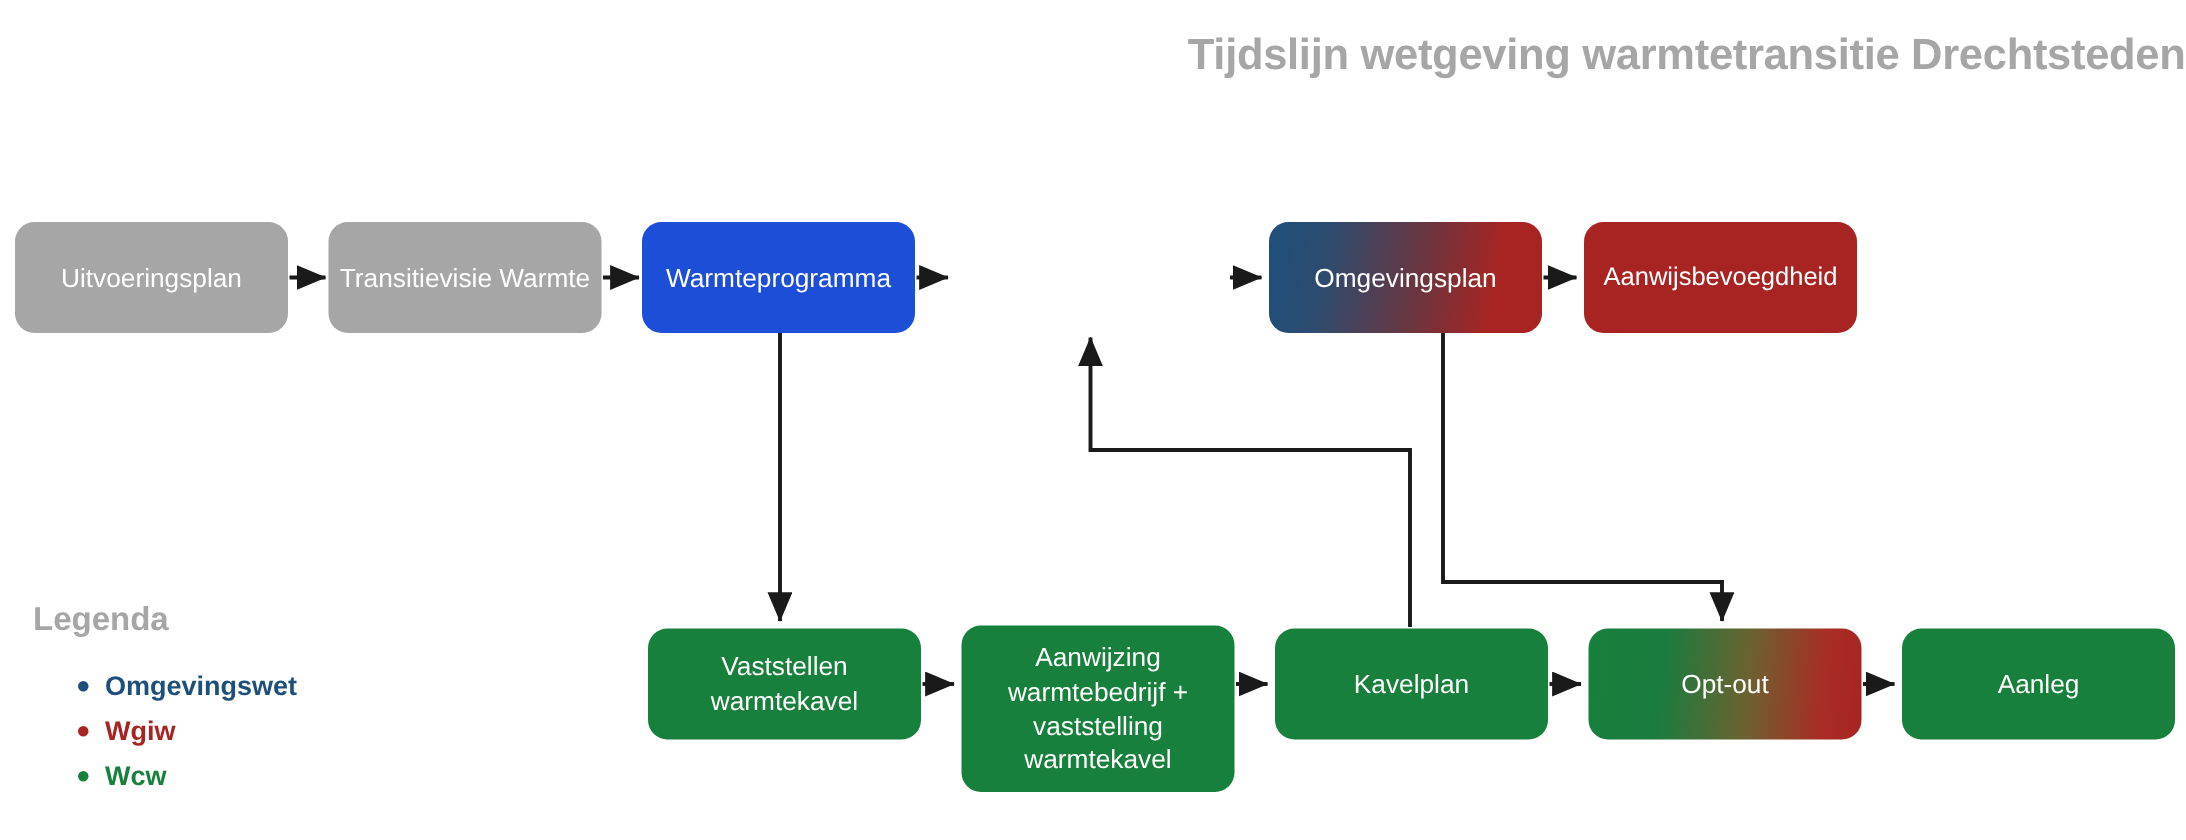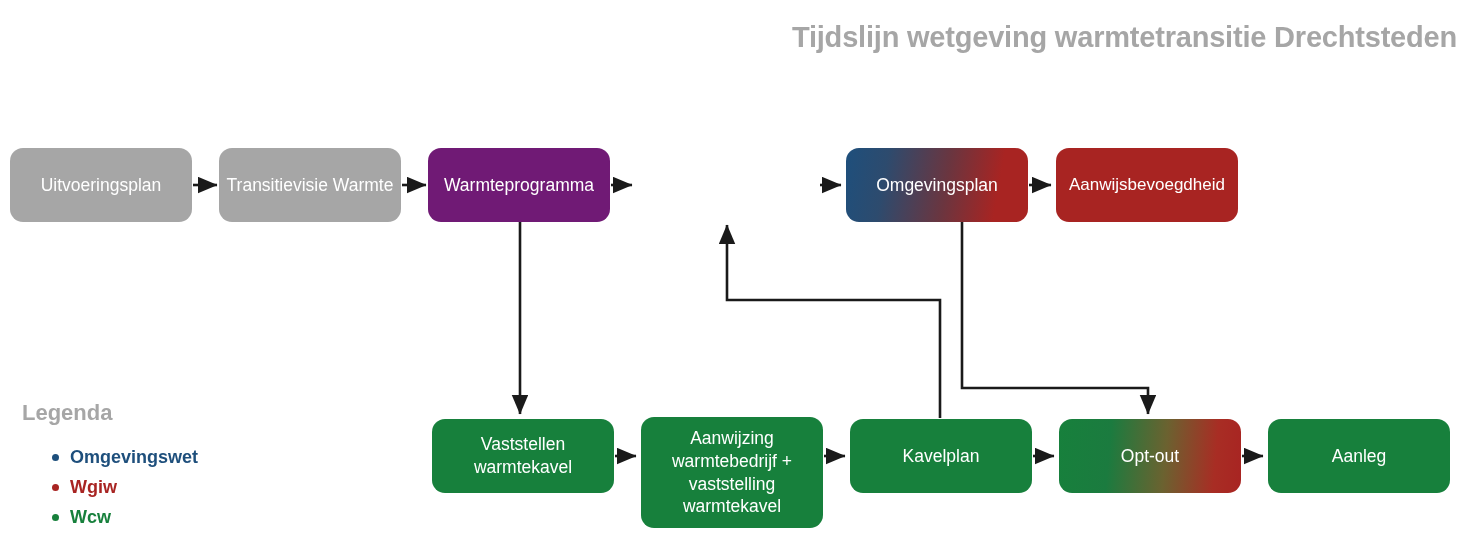--- a/index.html
+++ b/index.html
@@ -48,7 +48,7 @@
   .node span { display: block; }
 
   .c-gray   { background: #a6a6a6; }
-  .c-blue   { background: #701a75; align-items: center; }
+  .c-blue   { background: #1d4ed8; align-items: center; }
   .c-red    { background: #a82422; }
   .c-green  { background: #17803c; }
   .c-bluered  { background: linear-gradient(100deg, #1e4f7c 0%, #2d4b6e 22%, #6b353f 55%, #a82422 82%, #a82422 100%); }

